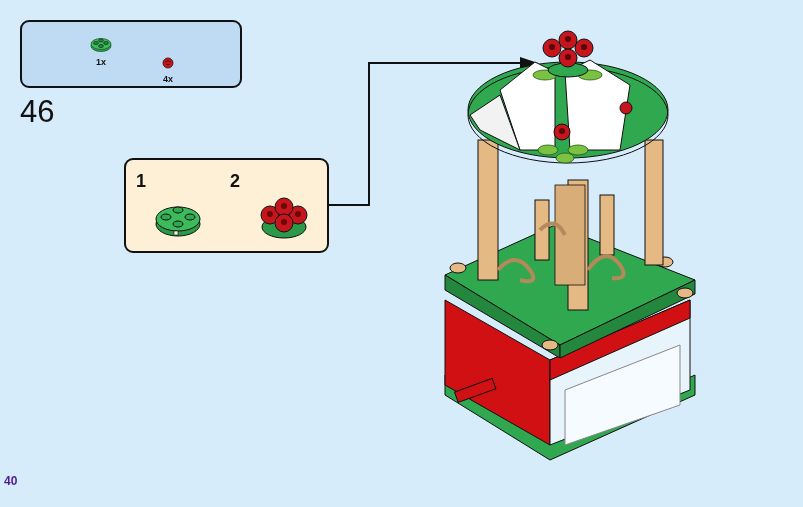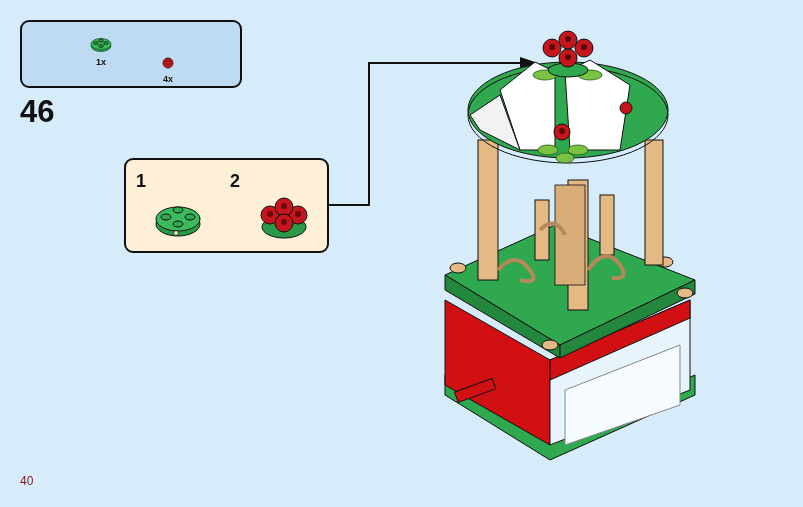--- a/index.html
+++ b/index.html
@@ -7,7 +7,7 @@
     .parts-box { position: absolute; left: 20px; top: 20px; width: 222px; height: 68px; background: #bfdbf3; border: 2px solid #111; border-radius: 9px; box-sizing: border-box; }
     .part { position: absolute; text-align: center; }
     .part .qty { font-size: 9px; font-weight: bold; color: #111; display: block; margin-top: 1px; }
-    .step-num { position: absolute; left: 20px; top: 94px; font-size: 31px; font-weight: bold; color: #111; letter-spacing: 0px; }
+    .step-num { position: absolute; left: 20px; top: 94px; font-size: 31px; font-weight: normal; color: #111; letter-spacing: 0px; }
     .sub-box { position: absolute; left: 124px; top: 158px; width: 205px; height: 95px; background: #fdf0d6; border: 2px solid #111; border-radius: 9px; box-sizing: border-box; }
     .sub-label { position: absolute; font-size: 18px; font-weight: bold; color: #111; }
     .page-num { position: absolute; left: 20px; top: 474px; font-size: 12px; font-weight: normal; color: #7f1d1d; }

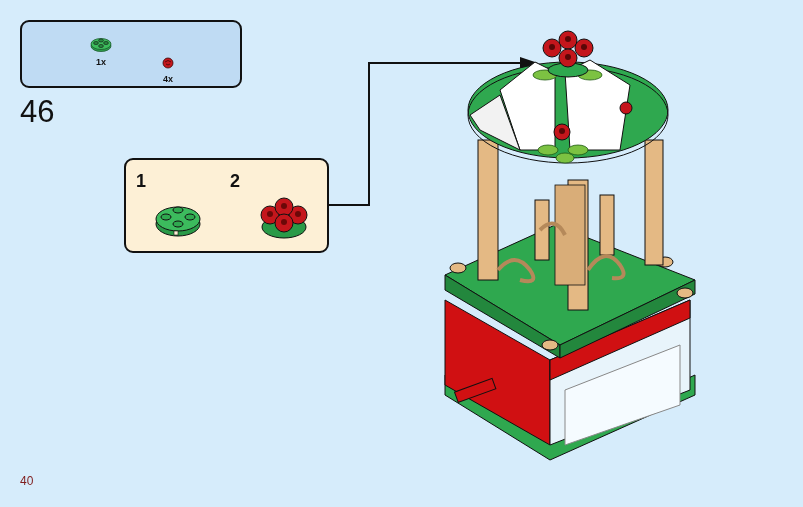--- a/index.html
+++ b/index.html
@@ -10,7 +10,7 @@
     .step-num { position: absolute; left: 20px; top: 94px; font-size: 31px; font-weight: normal; color: #111; letter-spacing: 0px; }
     .sub-box { position: absolute; left: 124px; top: 158px; width: 205px; height: 95px; background: #fdf0d6; border: 2px solid #111; border-radius: 9px; box-sizing: border-box; }
     .sub-label { position: absolute; font-size: 18px; font-weight: bold; color: #111; }
-    .page-num { position: absolute; left: 20px; top: 474px; font-size: 12px; font-weight: normal; color: #7f1d1d; }
+    .page-num { position: absolute; left: 4px; top: 474px; font-size: 12px; font-weight: bold; color: #4c1d95; }
     .connector { position: absolute; left: 0; top: 0; }
     .model { position: absolute; left: 430px; top: 28px; }
   </style>

